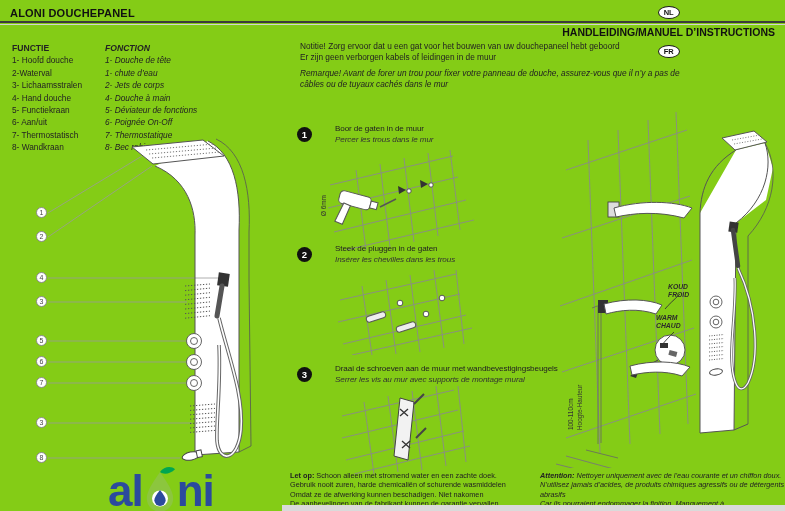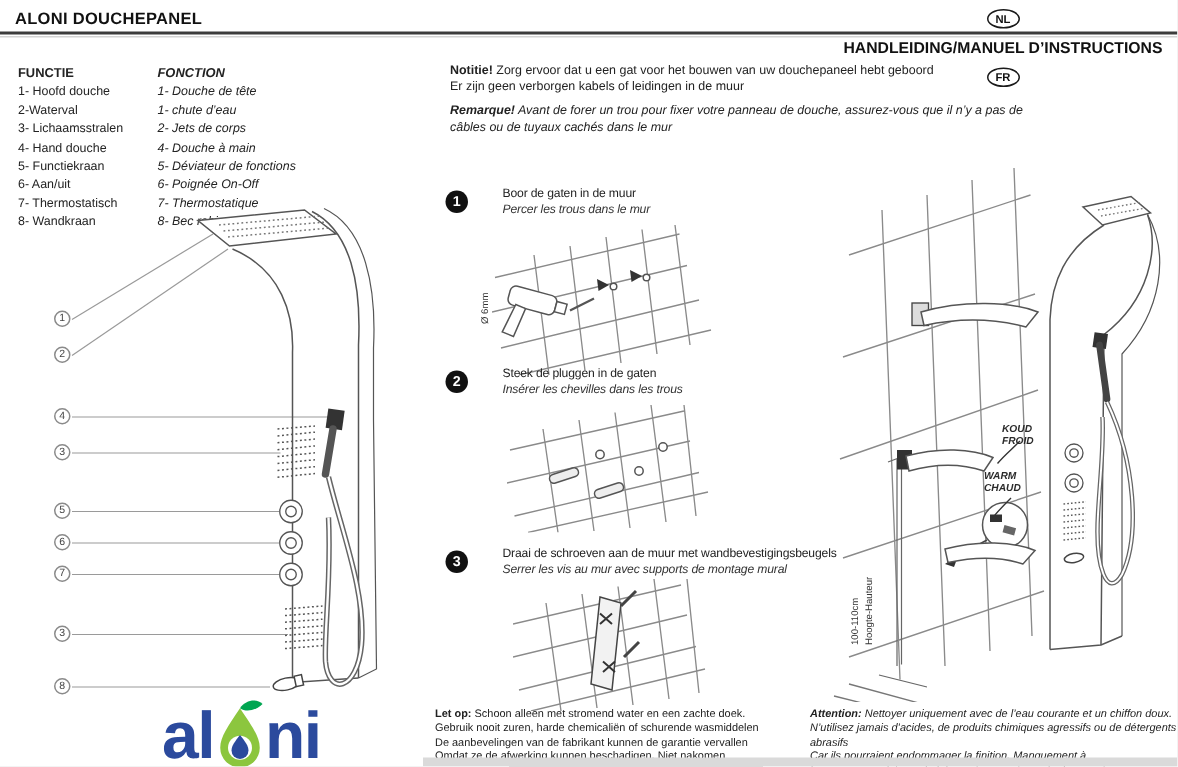--- a/index.html
+++ b/index.html
@@ -3,7 +3,7 @@
 <meta charset="utf-8">
 <style>
   html,body{margin:0;padding:0;background:#e9e9e9;}
-  .page{position:relative;width:785px;height:511px;background:#ffffff;overflow:hidden;
+  .page{position:relative;width:785px;height:511px;background:#84cc16;overflow:hidden;
         font-family:"Liberation Sans",sans-serif;color:#1c1c1c;}
   .abs{position:absolute;}
   .doc-title{font-size:11px;font-weight:bold;letter-spacing:.2px;color:#111;}

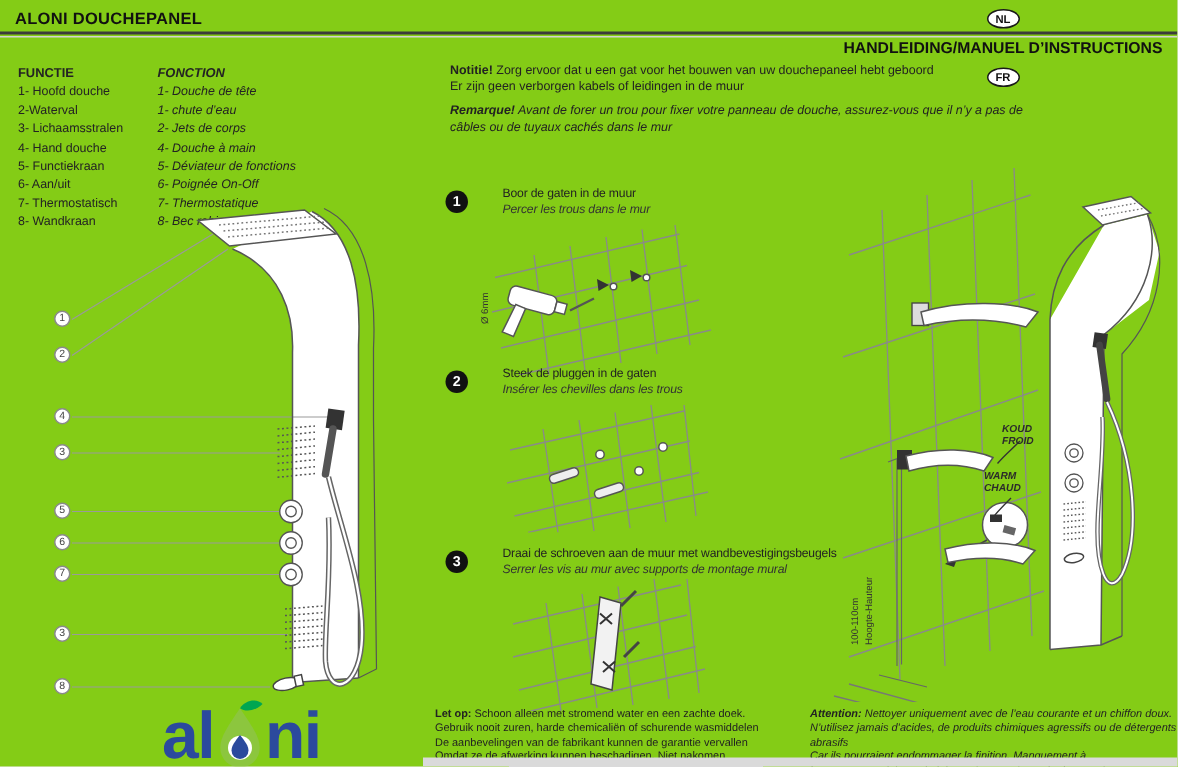--- a/index.html
+++ b/index.html
@@ -17,7 +17,7 @@
   .list .hd{font-weight:bold;font-size:8.6px;}
   .ital{font-style:italic;}
   .notice{font-size:8.3px;line-height:11px;color:#222;width:398px;}
-  .notice .b{font-weight:bold;}
+  .notice .b{font-weight:normal;}
   .notice .fr{font-style:italic;margin-top:5px;}
   .callout{position:absolute;width:11px;height:11px;border:1px solid #8a8a8a;border-radius:50%;
            font-size:7px;display:flex;align-items:center;justify-content:center;color:#444;

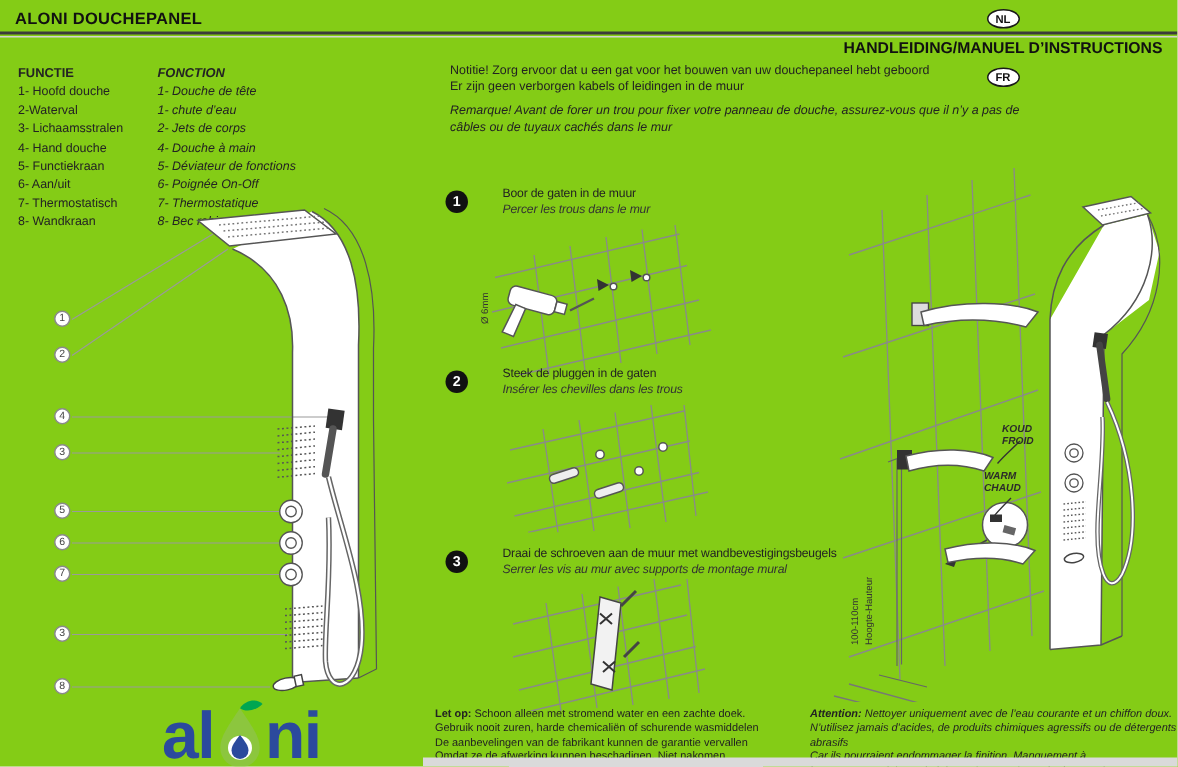--- a/index.html
+++ b/index.html
@@ -250,8 +250,8 @@
   <div class="footnote" style="left:290px;top:471px;width:250px">
     <div><span class="b">Let op:</span> <span>Schoon alleen met stromend water en een zachte doek.</span></div>
     <div>Gebruik nooit zuren, harde chemicaliën of schurende wasmiddelen</div>
+    <div>Omdat ze de afwerking kunnen beschadigen. Niet nakomen</div>
     <div>De aanbevelingen van de fabrikant kunnen de garantie vervallen</div>
-    <div>Omdat ze de afwerking kunnen beschadigen. Niet nakomen</div>
   </div>
   <div class="footnote fr" style="left:540px;top:471px;width:245px">
     <div><span class="b">Attention:</span> <span>Nettoyer uniquement avec de l’eau courante et un chiffon doux.</span></div>

